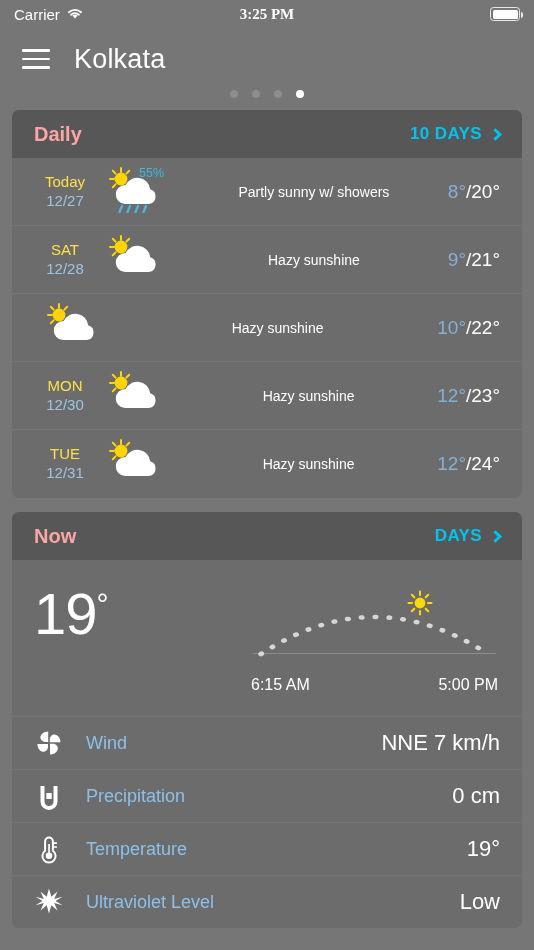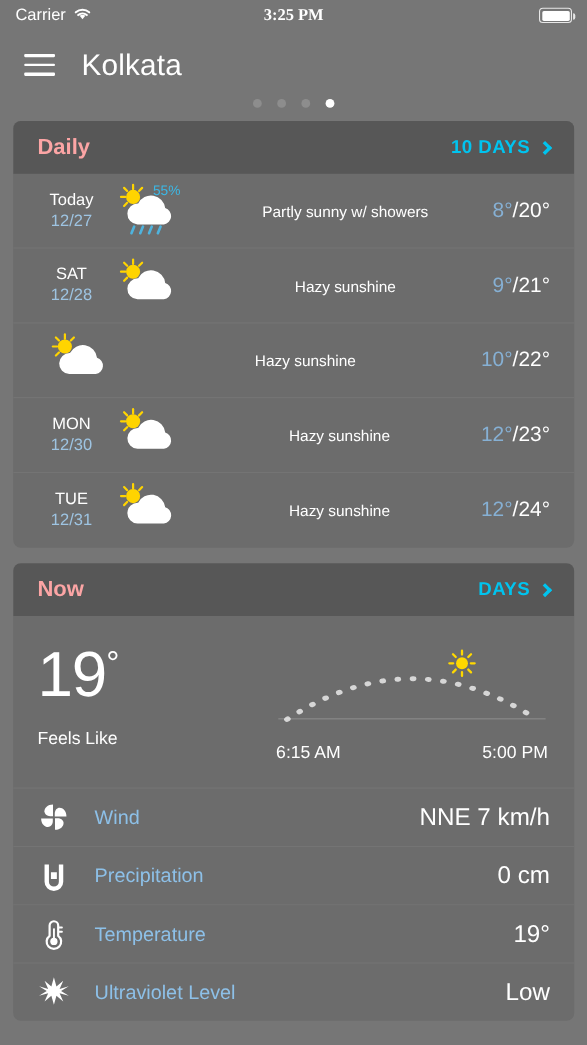--- a/index.html
+++ b/index.html
@@ -67,7 +67,7 @@
   }
   .drow:last-child{ border-bottom:none; }
   .dday{ width:62px; text-align:center; line-height:1.25; flex:none; }
-  .dday .d1{ color:#ffffff; font-size:15px; }
+  .dday .d1{ color:#fde047; font-size:15px; }
   .dday .d2{ color:#9ec4e2; font-size:15px; }
   .dicon{ width:78px; flex:none; position:relative; height:52px; }
   .dphrase{ color:#fff; font-size:14px; flex:1; padding-left:6px;text-align:center; }

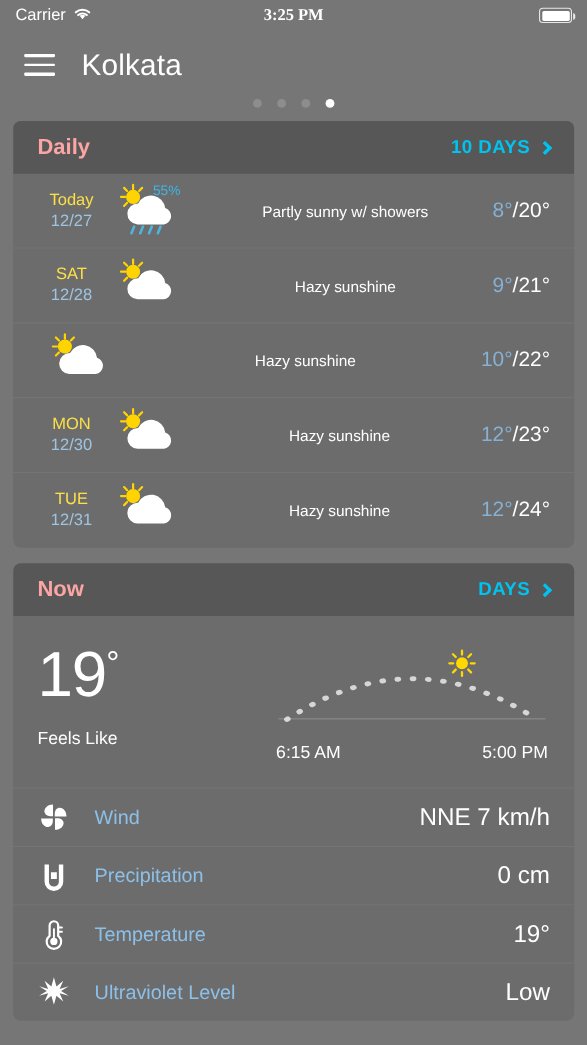--- a/index.html
+++ b/index.html
@@ -279,7 +279,6 @@
     <div class="now-top">
       <div class="now-left">
         <div class="bigtemp"><span>19</span><sup>°</sup></div>
-        <div class="feels">Feels Like</div>
       </div>
       <div class="now-right">
         <div class="arcwrap">

